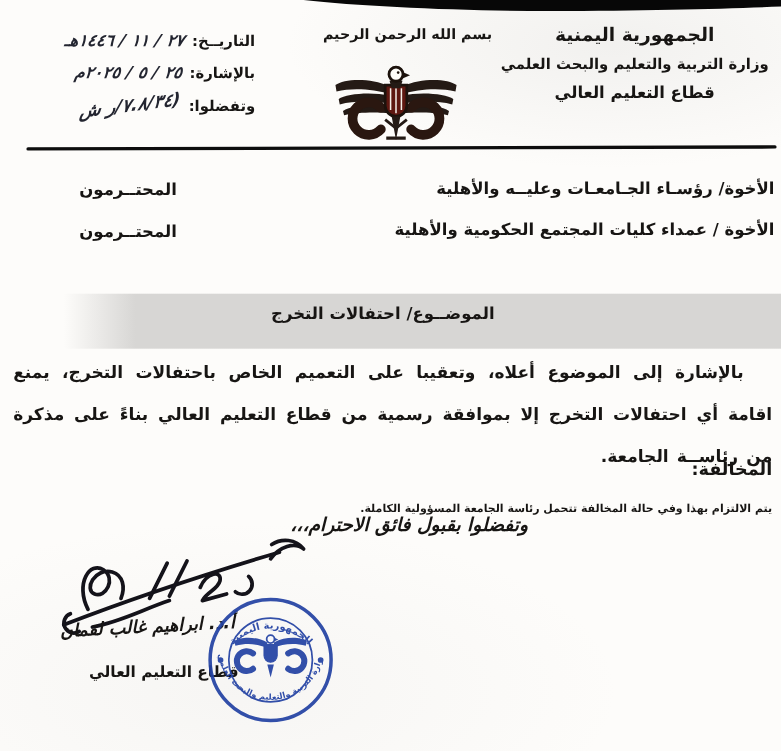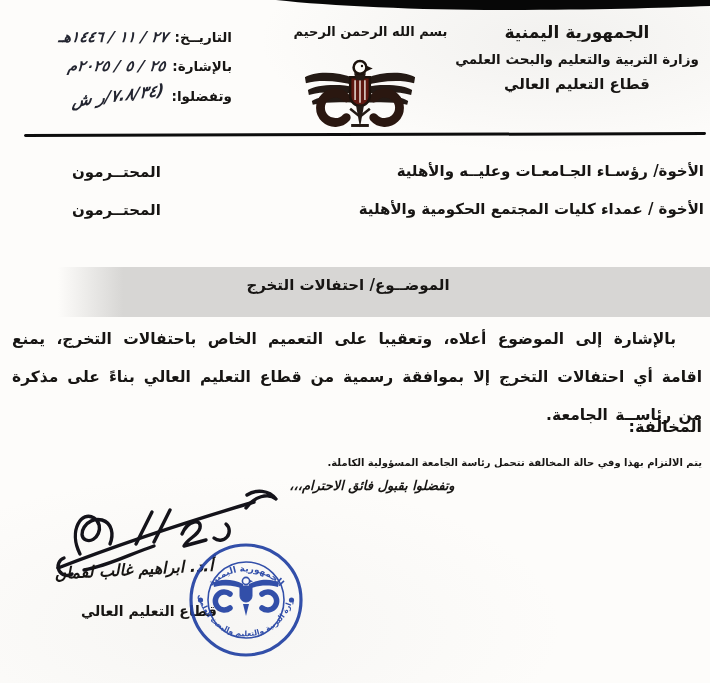--- a/index.html
+++ b/index.html
@@ -56,7 +56,7 @@
     text-align:justify;text-align-last:right;text-indent:26px;word-spacing:2px;}
   .therefore{top:417px;right:8px;font-size:16px;font-weight:700;}
   .directive{top:445px;right:8px;font-size:10px;font-weight:700;margin-top:12px;}
-  .closing{top:478px;left:262px;width:220px;text-align:center;font-size:13px;font-weight:700;font-style:italic;}
+  .closing{top:468px;left:262px;width:220px;text-align:center;font-size:17px;font-weight:700;font-style:italic;}
 
   
   .signature-svg{left:50px;top:486px;width:250px;height:96px;}

